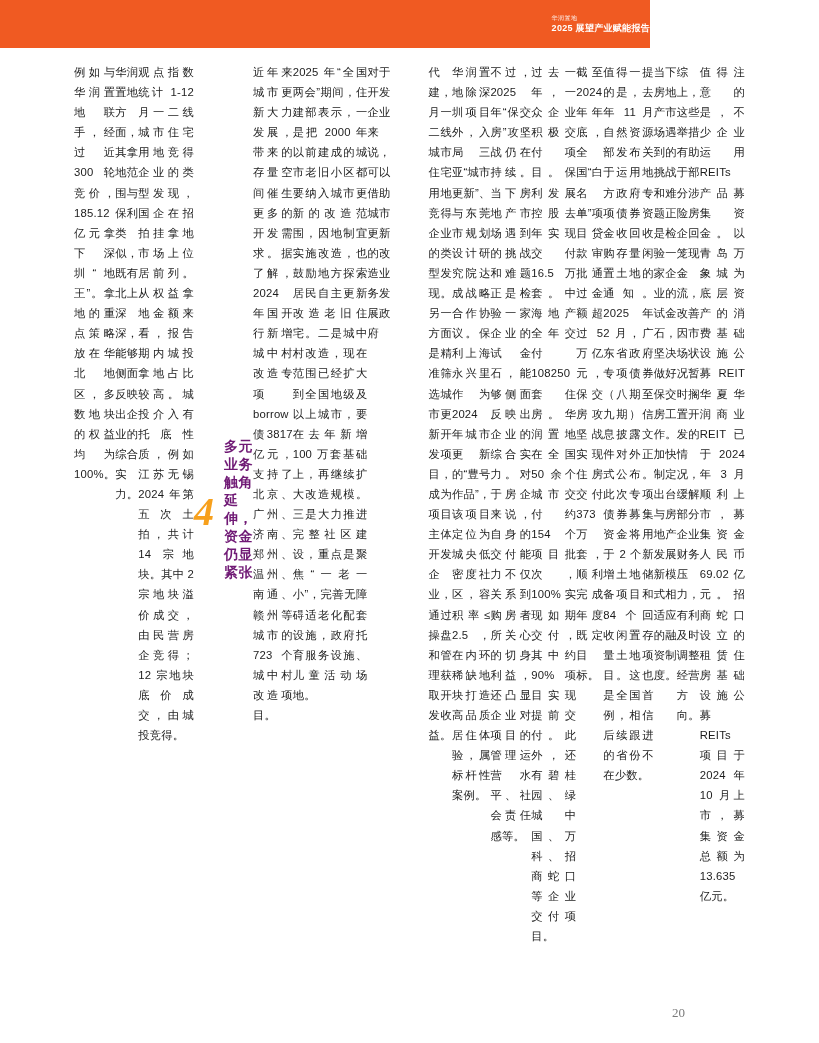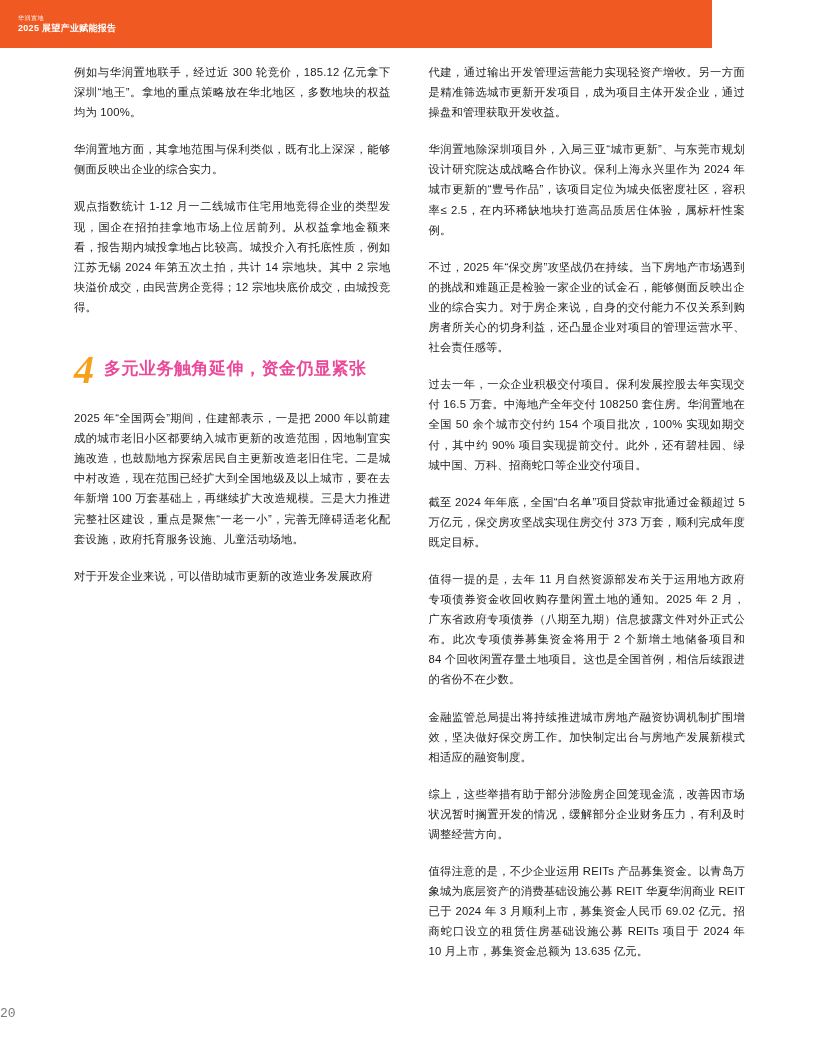--- a/index.html
+++ b/index.html
@@ -20,13 +20,14 @@
     position: absolute;
     top: 0;
     left: 0;
-    width: 712px;
+    width: 650px;
     height: 48px;
     background: #f05a22;
     display: flex;
     align-items: center;
     padding-left: 18px;
     box-sizing: border-box;
+    justify-content: flex-end;
   }
   .header-logo {
     display: flex;

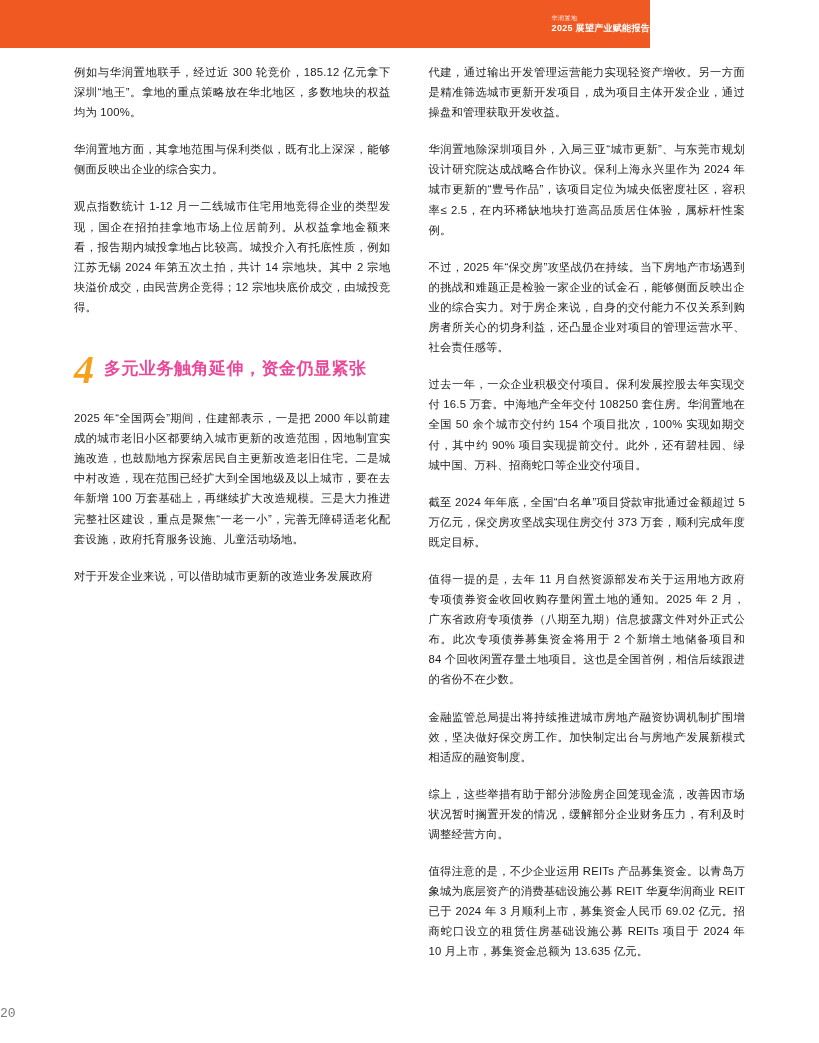--- a/index.html
+++ b/index.html
@@ -63,7 +63,7 @@
   .col {
     width: 317px;
     display: flex;
-    flex-direction: column;
+    flex-direction: row;
   }
   p.para {
     margin: 0 0 17px 0;

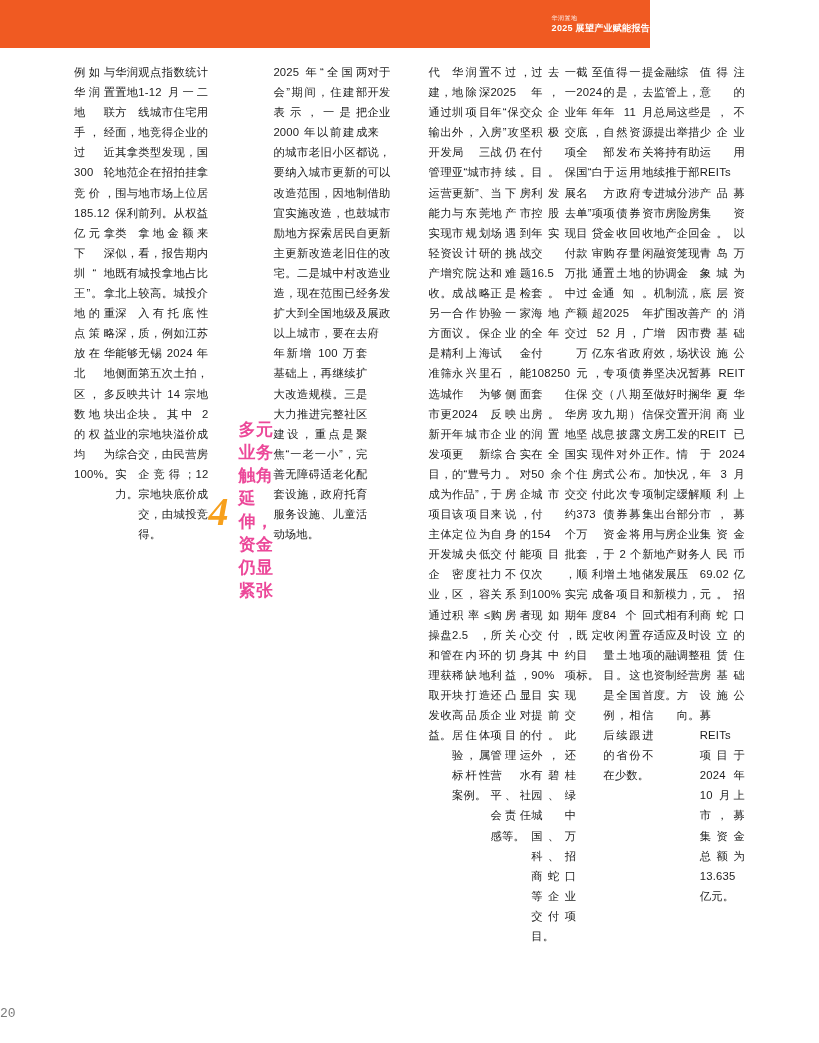--- a/index.html
+++ b/index.html
@@ -132,6 +132,7 @@
       <span class="section-title">多元业务触角延伸，资金仍显紧张</span>
     </div>
 
+    <p class="para">近年来城市更新大力发展，带来的存量空间催生更多的开发需求。据了解，2024 年国开行新增城中村改造专项borrow债3817 亿元，支持了北京、广州、济南、郑州、温州、南通、赣州等城市的 723 个城中村改造项目。</p>
     <p class="para">2025 年“全国两会”期间，住建部表示，一是把 2000 年以前建成的城市老旧小区都要纳入城市更新的改造范围，因地制宜实施改造，也鼓励地方探索居民自主更新改造老旧住宅。二是城中村改造，现在范围已经扩大到全国地级及以上城市，要在去年新增 100 万套基础上，再继续扩大改造规模。三是大力推进完整社区建设，重点是聚焦“一老一小”，完善无障碍适老化配套设施，政府托育服务设施、儿童活动场地。</p>
     <p class="para">对于开发企业来说，可以借助城市更新的改造业务发展政府</p>
   </div>

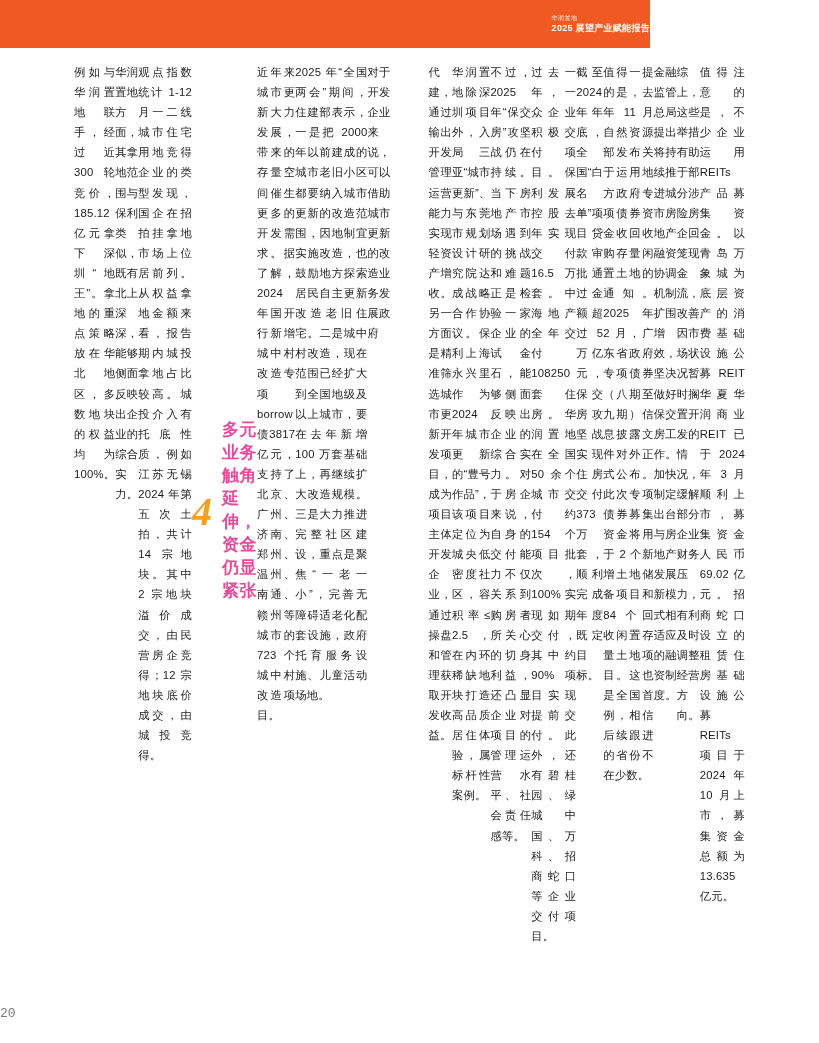--- a/index.html
+++ b/index.html
@@ -138,7 +138,7 @@
   </div>
 
   <div class="col">
-    <p class="para">代建，通过输出开发管理运营能力实现轻资产增收。另一方面是精准筛选城市更新开发项目，成为项目主体开发企业，通过操盘和管理获取开发收益。</p>
+    <p class="para">代建，月一二线城市住宅用地竞得企业的类型发现。另一方面是精准筛选城市更新开发项目，成为项目主体开发企业，通过操盘和管理获取开发收益。</p>
     <p class="para">华润置地除深圳项目外，入局三亚“城市更新”、与东莞市规划设计研究院达成战略合作协议。保利上海永兴里作为 2024 年城市更新的“豊号作品”，该项目定位为城央低密度社区，容积率≤ 2.5，在内环稀缺地块打造高品质居住体验，属标杆性案例。</p>
     <p class="para">不过，2025 年“保交房”攻坚战仍在持续。当下房地产市场遇到的挑战和难题正是检验一家企业的试金石，能够侧面反映出企业的综合实力。对于房企来说，自身的交付能力不仅关系到购房者所关心的切身利益，还凸显企业对项目的管理运营水平、社会责任感等。</p>
     <p class="para">过去一年，一众企业积极交付项目。保利发展控股去年实现交付 16.5 万套。中海地产全年交付 108250 套住房。华润置地在全国 50 余个城市交付约 154 个项目批次，100% 实现如期交付，其中约 90% 项目实现提前交付。此外，还有碧桂园、绿城中国、万科、招商蛇口等企业交付项目。</p>

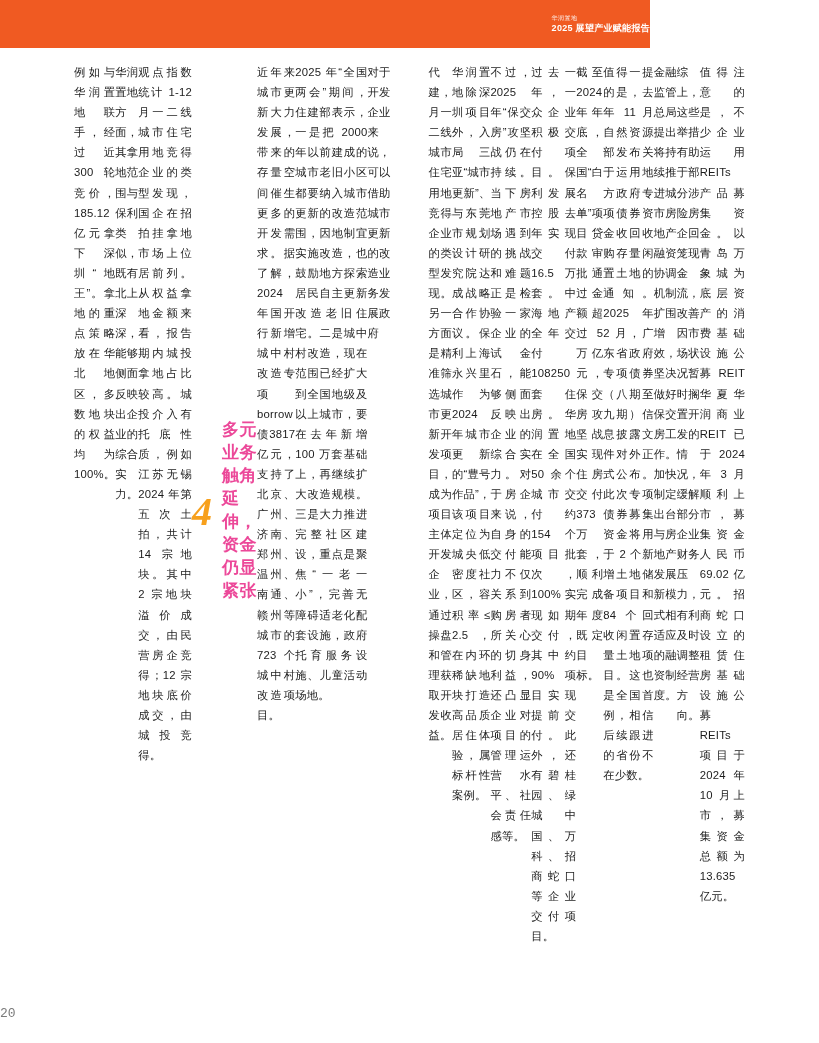--- a/index.html
+++ b/index.html
@@ -144,7 +144,7 @@
     <p class="para">过去一年，一众企业积极交付项目。保利发展控股去年实现交付 16.5 万套。中海地产全年交付 108250 套住房。华润置地在全国 50 余个城市交付约 154 个项目批次，100% 实现如期交付，其中约 90% 项目实现提前交付。此外，还有碧桂园、绿城中国、万科、招商蛇口等企业交付项目。</p>
     <p class="para">截至 2024 年年底，全国“白名单”项目贷款审批通过金额超过 5 万亿元，保交房攻坚战实现住房交付 373 万套，顺利完成年度既定目标。</p>
     <p class="para">值得一提的是，去年 11 月自然资源部发布关于运用地方政府专项债券资金收回收购存量闲置土地的通知。2025 年 2 月，广东省政府专项债券（八期至九期）信息披露文件对外正式公布。此次专项债券募集资金将用于 2 个新增土地储备项目和 84 个回收闲置存量土地项目。这也是全国首例，相信后续跟进的省份不在少数。</p>
-    <p class="para">金融监管总局提出将持续推进城市房地产融资协调机制扩围增效，坚决做好保交房工作。加快制定出台与房地产发展新模式相适应的融资制度。</p>
+    <p class="para">当下房地产市场遇到的挑战和难题正是检验一家企业的试金石，坚决做好保交房工作。加快制定出台与房地产发展新模式相适应的融资制度。</p>
     <p class="para">综上，这些举措有助于部分涉险房企回笼现金流，改善因市场状况暂时搁置开发的情况，缓解部分企业财务压力，有利及时调整经营方向。</p>
     <p class="para">值得注意的是，不少企业运用 REITs 产品募集资金。以青岛万象城为底层资产的消费基础设施公募 REIT 华夏华润商业 REIT 已于 2024 年 3 月顺利上市，募集资金人民币 69.02 亿元。招商蛇口设立的租赁住房基础设施公募 REITs 项目于 2024 年 10 月上市，募集资金总额为 13.635 亿元。</p>
   </div>

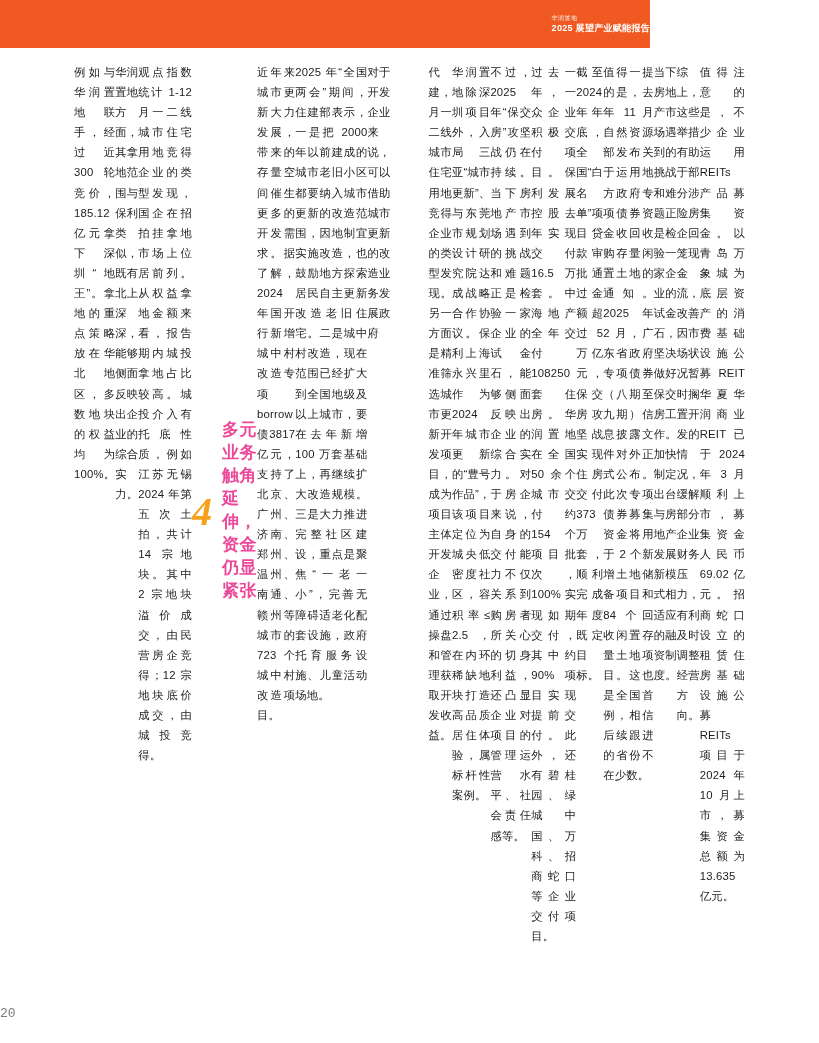--- a/index.html
+++ b/index.html
@@ -92,9 +92,9 @@
     top: 2px;
   }
   .section-title {
-    font-size: 17px;
+    font-size: 14px;
     font-weight: bold;
-    color: #ec4899;
+    color: #701a75;
     letter-spacing: 0.5px;
   }
 

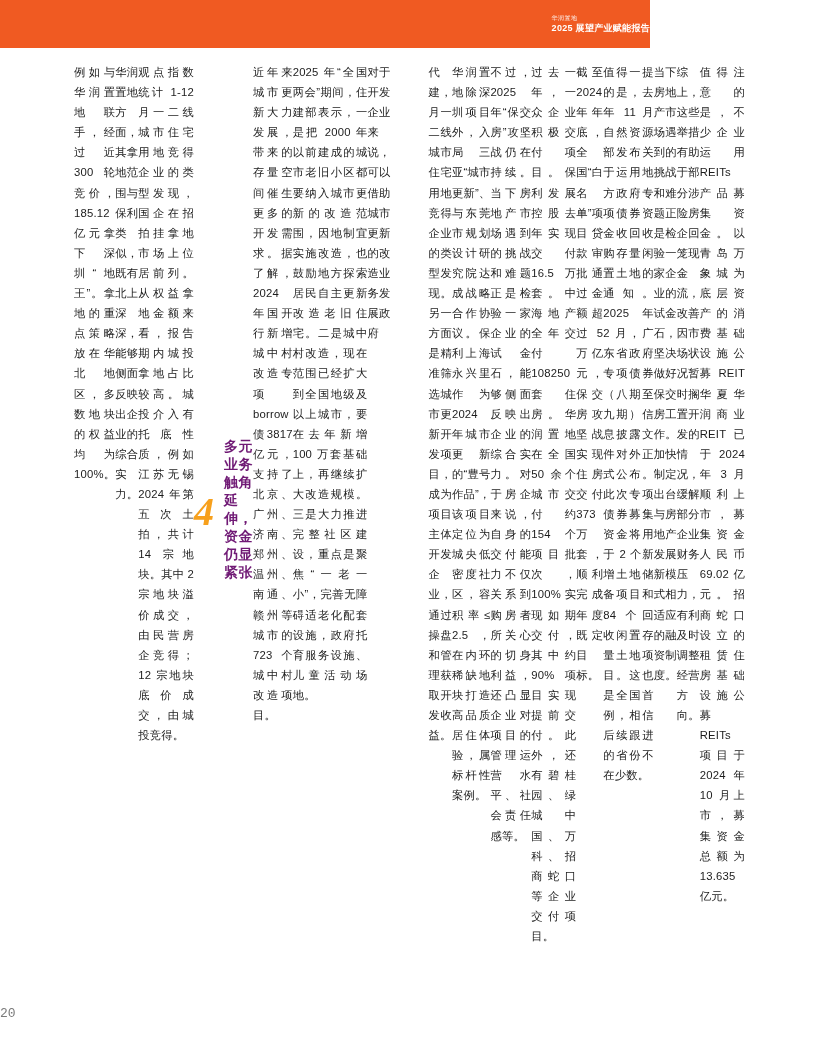--- a/index.html
+++ b/index.html
@@ -104,10 +104,10 @@
     bottom: 22px;
     left: 0;
     width: 685px;
-    text-align: left;
+    text-align: right;
     font-size: 13px;
     color: #7a7a7a;
-    font-family: Liberation Mono, monospace;
+    font-family: Liberation Serif, serif;
   }
 </style>
 </head>

